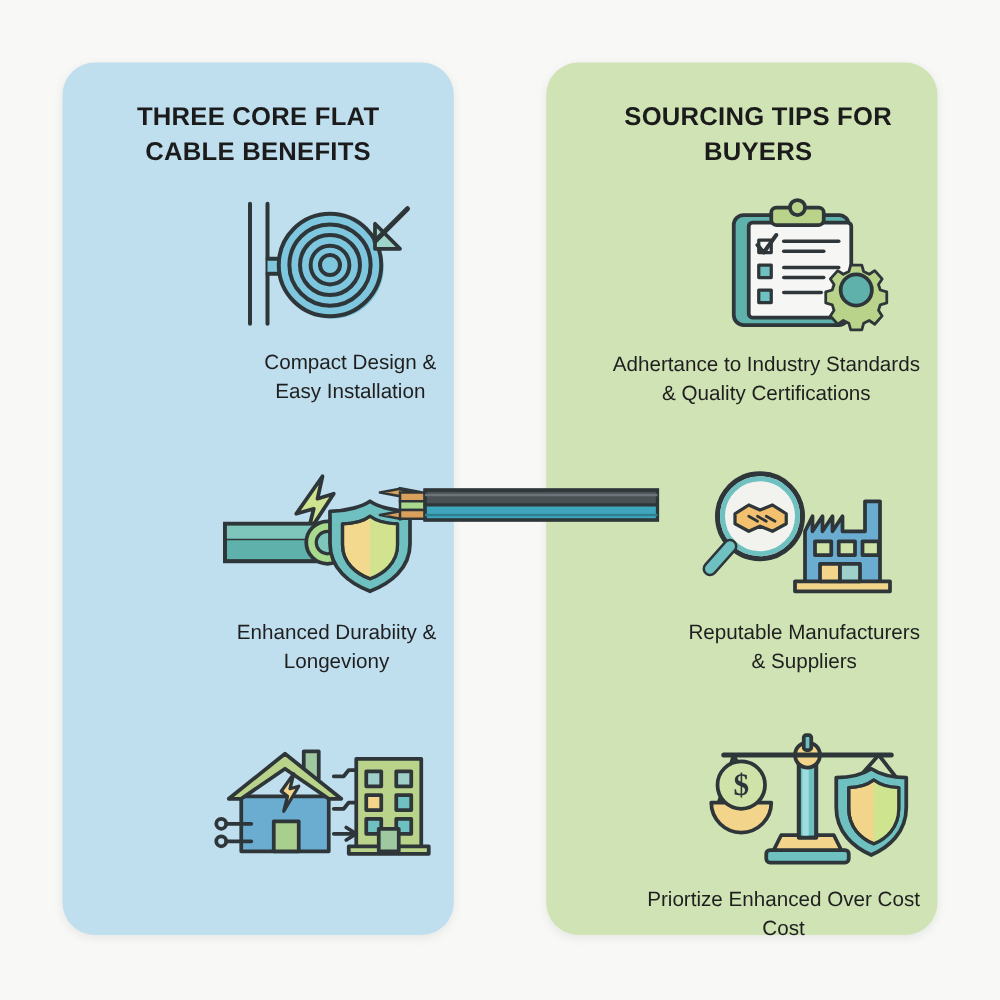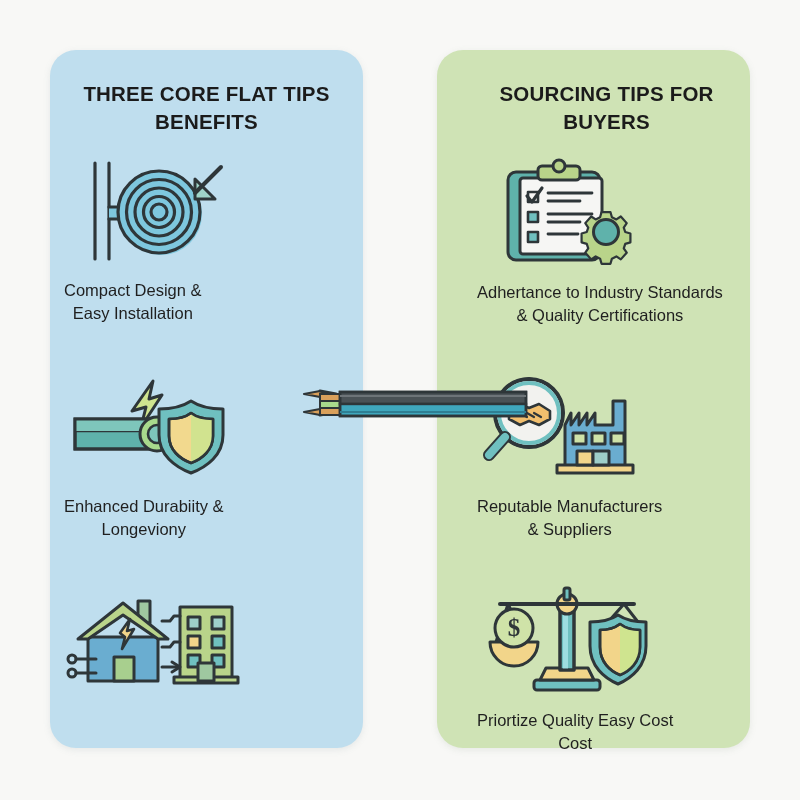--- a/index.html
+++ b/index.html
@@ -110,7 +110,7 @@
 
   <section id="panel-left" class="panel">
 
-    <h2 class="panel-title">THREE CORE FLAT TIPS BENEFITS</h2>
+    <h2 class="panel-title">THREE CORE FLAT CABLE BENEFITS</h2>
 
     <div class="items">
 

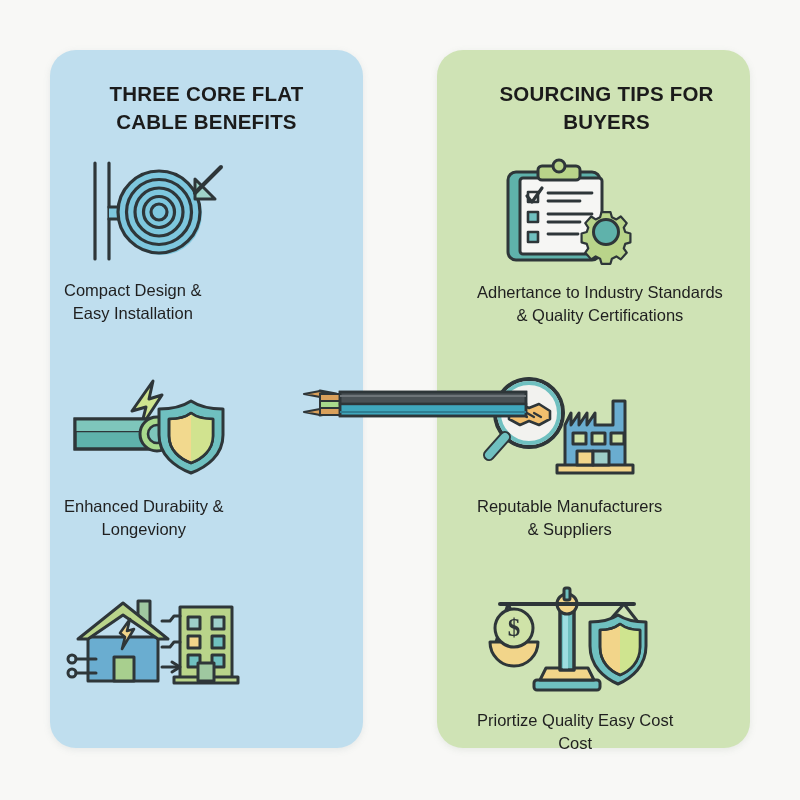--- a/index.html
+++ b/index.html
@@ -69,7 +69,7 @@
     width: 100%;
     display: flex;
     flex-direction: column;
-    align-items: flex-start;
+    align-items: flex-end;
   }
   #panel-left .item { margin-top: 14px; }
   #panel-left .item + .item { margin-top: 30px; }

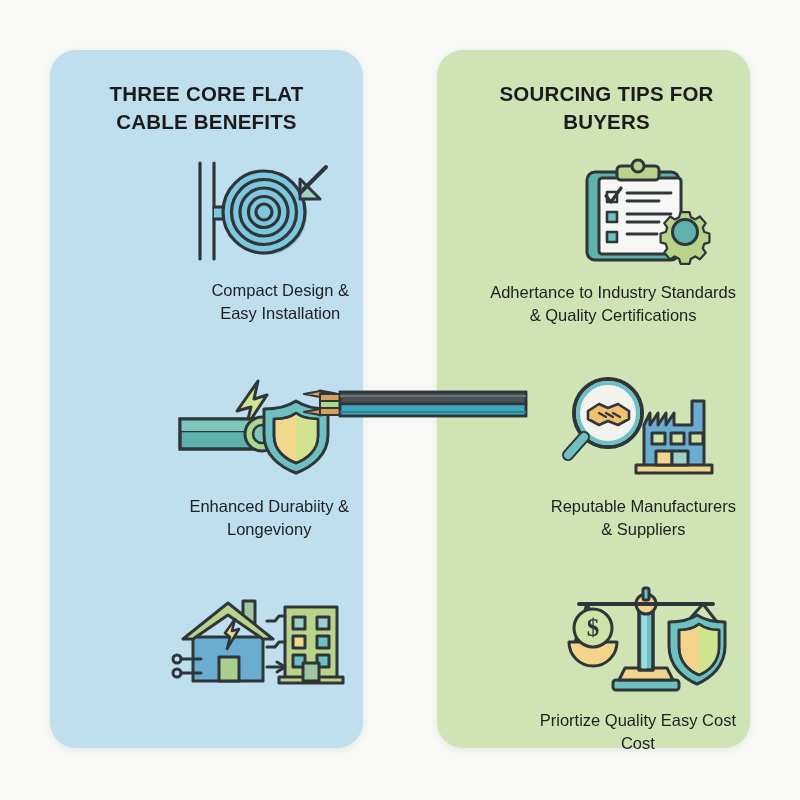--- a/index.html
+++ b/index.html
@@ -310,7 +310,7 @@
             </g>
           </svg>
         </div>
-        <p class="caption">Priortize Quality Easy Cost
+        <p class="caption">Priortize Enhanced Over Cost
 Cost</p>
       </div>
 

